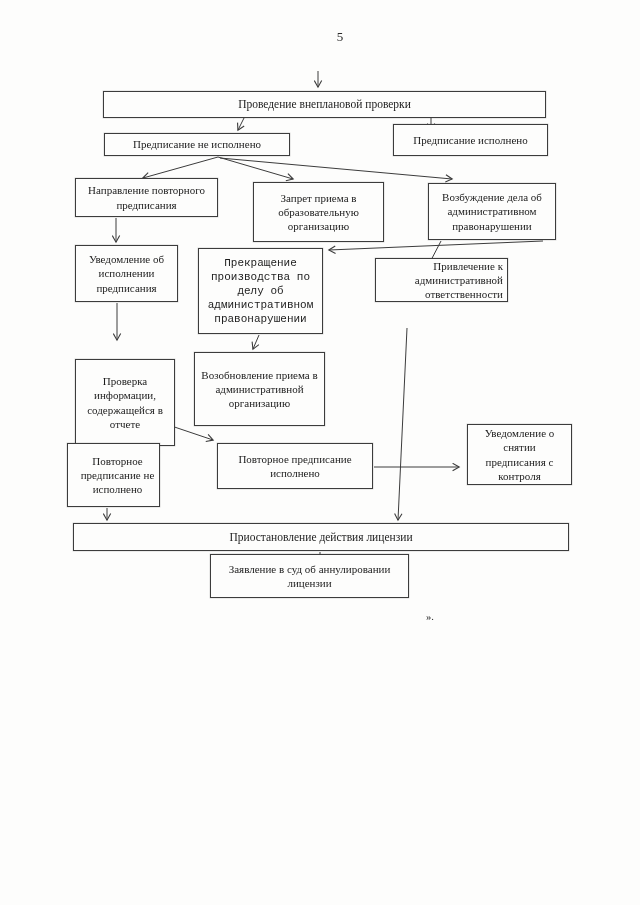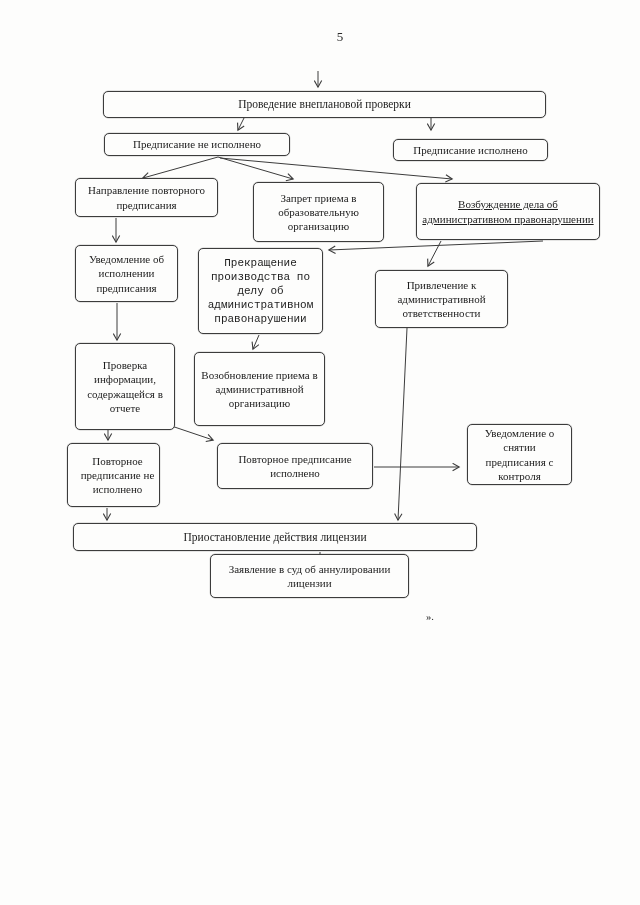--- a/index.html
+++ b/index.html
@@ -37,7 +37,7 @@
     line-height:1.28;
     padding:1px 4px;
     color:#1c1c1c;
-    border-radius:5px;
+    border-radius:0;
     box-shadow:0 0 0 .4px rgba(60,60,60,.25);
   }
   .node.wide{font-size:11.5px;}

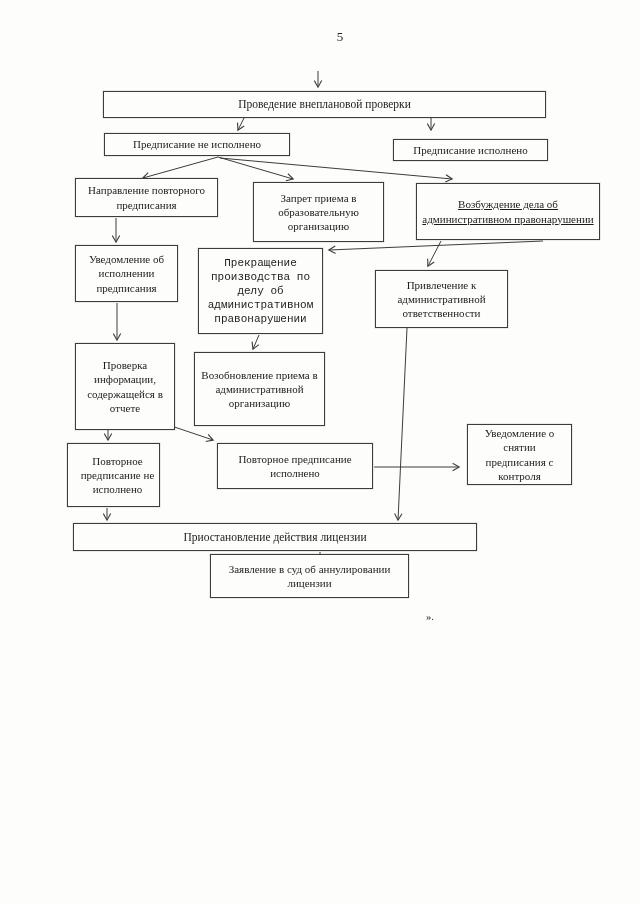--- a/index.html
+++ b/index.html
@@ -88,7 +88,7 @@
 
     <div class="node" style="left:104px;top:133px;width:186px;height:23px;">Предписание не исполнено</div>
 
-    <div class="node" style="left:393px;top:139px;width:155px;height:22px;">Предписание исполнено</div>
+    <div class="node" style="left:393px;top:124px;width:155px;height:32px;">Предписание исполнено</div>
 
     <div class="node" style="left:75px;top:178px;width:143px;height:39px;">Направление повторного предписания</div>
 

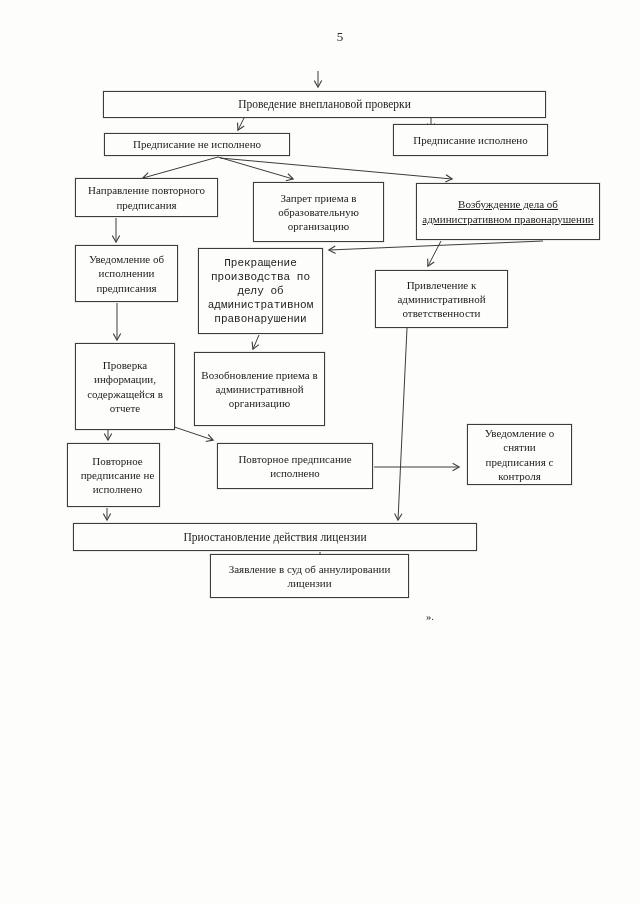--- a/index.html
+++ b/index.html
@@ -94,7 +94,7 @@
 
     <div class="node" style="left:253px;top:182px;width:131px;height:60px;">Запрет приема в образовательную организацию</div>
 
-    <div class="node" style="left:416px;top:183px;width:184px;height:57px;text-decoration:underline;">Возбуждение дела об административном правонарушении</div>
+    <div class="node" style="left:428px;top:183px;width:128px;height:57px;">Возбуждение дела об административном правонарушении</div>
 
     <div class="node" style="left:75px;top:245px;width:103px;height:57px;">Уведомление об исполнении предписания</div>
 

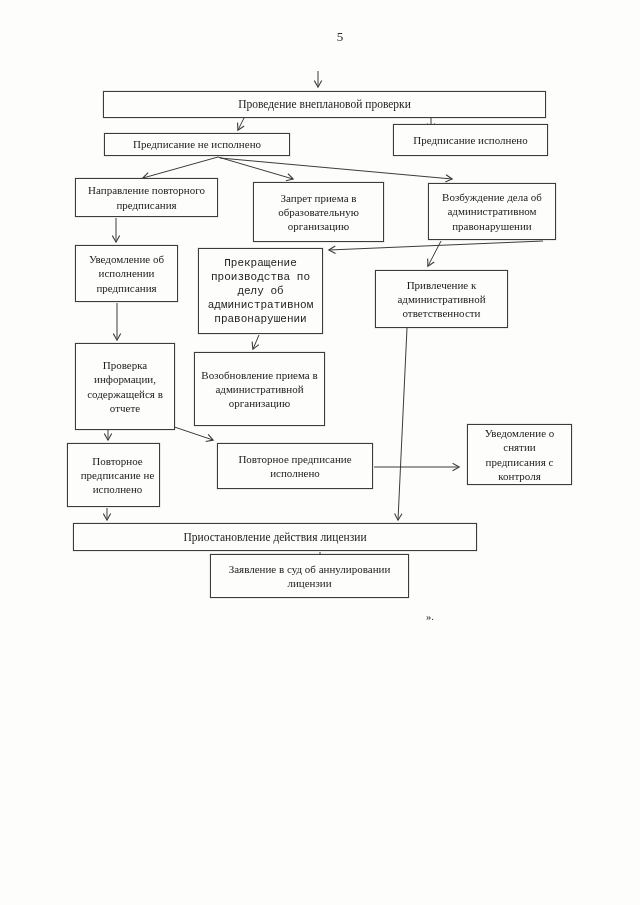--- a/index.html
+++ b/index.html
@@ -100,7 +100,7 @@
 
     <div class="node" style="left:198px;top:248px;width:125px;height:86px;font-family:Liberation Mono, monospace;">Прекращение производства по делу об административном правонарушении</div>
 
-    <div class="node" style="left:375px;top:270px;width:133px;height:58px;">Привлечение к административной ответственности</div>
+    <div class="node" style="left:375px;top:258px;width:133px;height:44px;text-align:right;">Привлечение к административной ответственности</div>
 
     <div class="node" style="left:75px;top:343px;width:100px;height:87px;">Проверка информации, содержащейся в отчете</div>
 

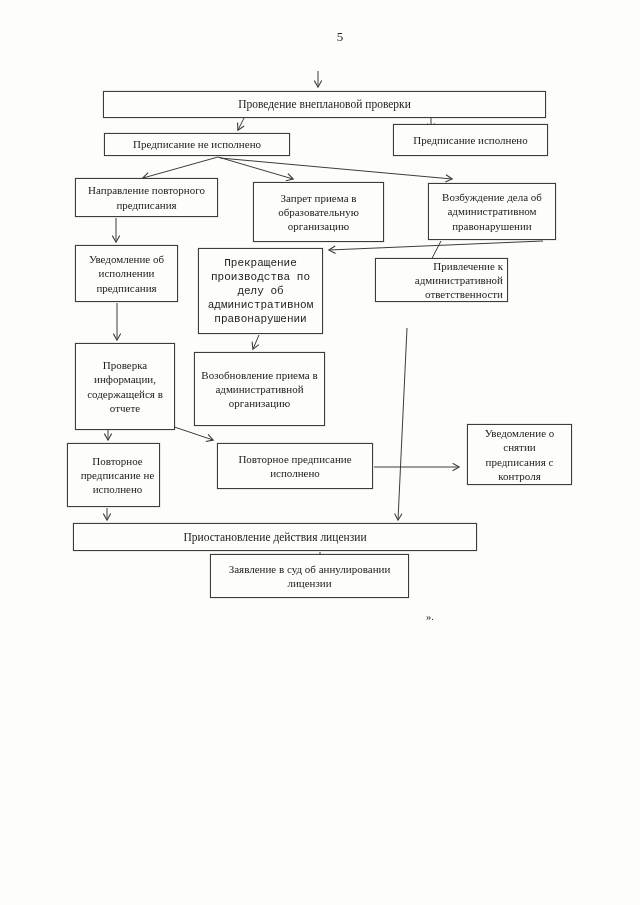--- a/index.html
+++ b/index.html
@@ -102,7 +102,7 @@
 
     <div class="node" style="left:375px;top:258px;width:133px;height:44px;text-align:right;">Привлечение к административной ответственности</div>
 
-    <div class="node" style="left:75px;top:343px;width:100px;height:87px;">Проверка информации, содержащейся в отчете</div>
+    <div class="node" style="left:75px;top:359px;width:100px;height:87px;">Проверка информации, содержащейся в отчете</div>
 
     <div class="node" style="left:194px;top:352px;width:131px;height:74px;">Возобновление приема в административной организацию</div>
 

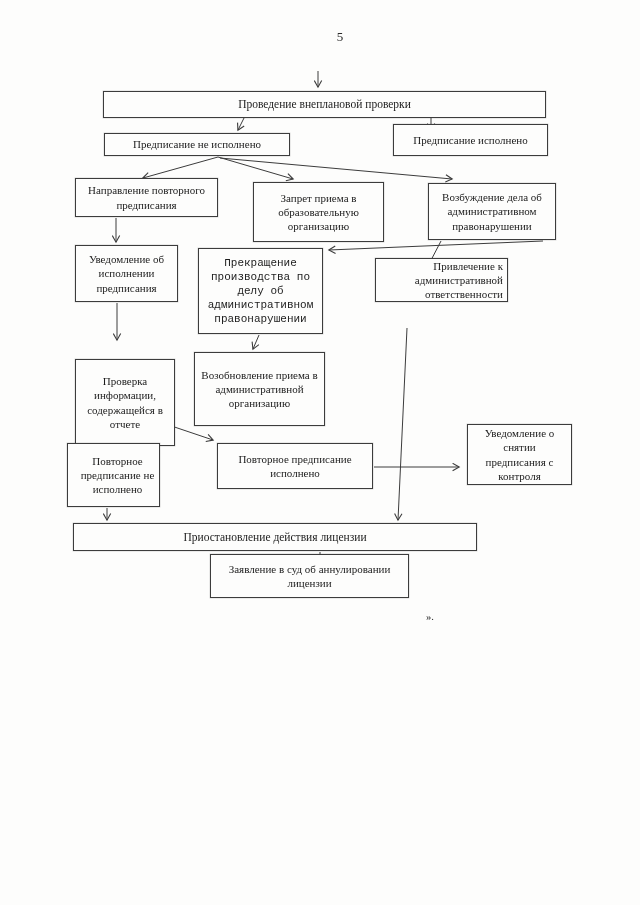--- a/index.html
+++ b/index.html
@@ -112,7 +112,7 @@
 
     <div class="node" style="left:467px;top:424px;width:105px;height:61px;">Уведомление о снятии предписания с контроля</div>
 
-    <div class="node wide" style="left:73px;top:523px;width:404px;height:28px;">Приостановление действия лицензии</div>
+    <div class="node wide" style="left:73px;top:523px;width:496px;height:28px;">Приостановление действия лицензии</div>
 
     <div class="node" style="left:210px;top:554px;width:199px;height:44px;">Заявление в суд об аннулировании лицензии</div>
 

